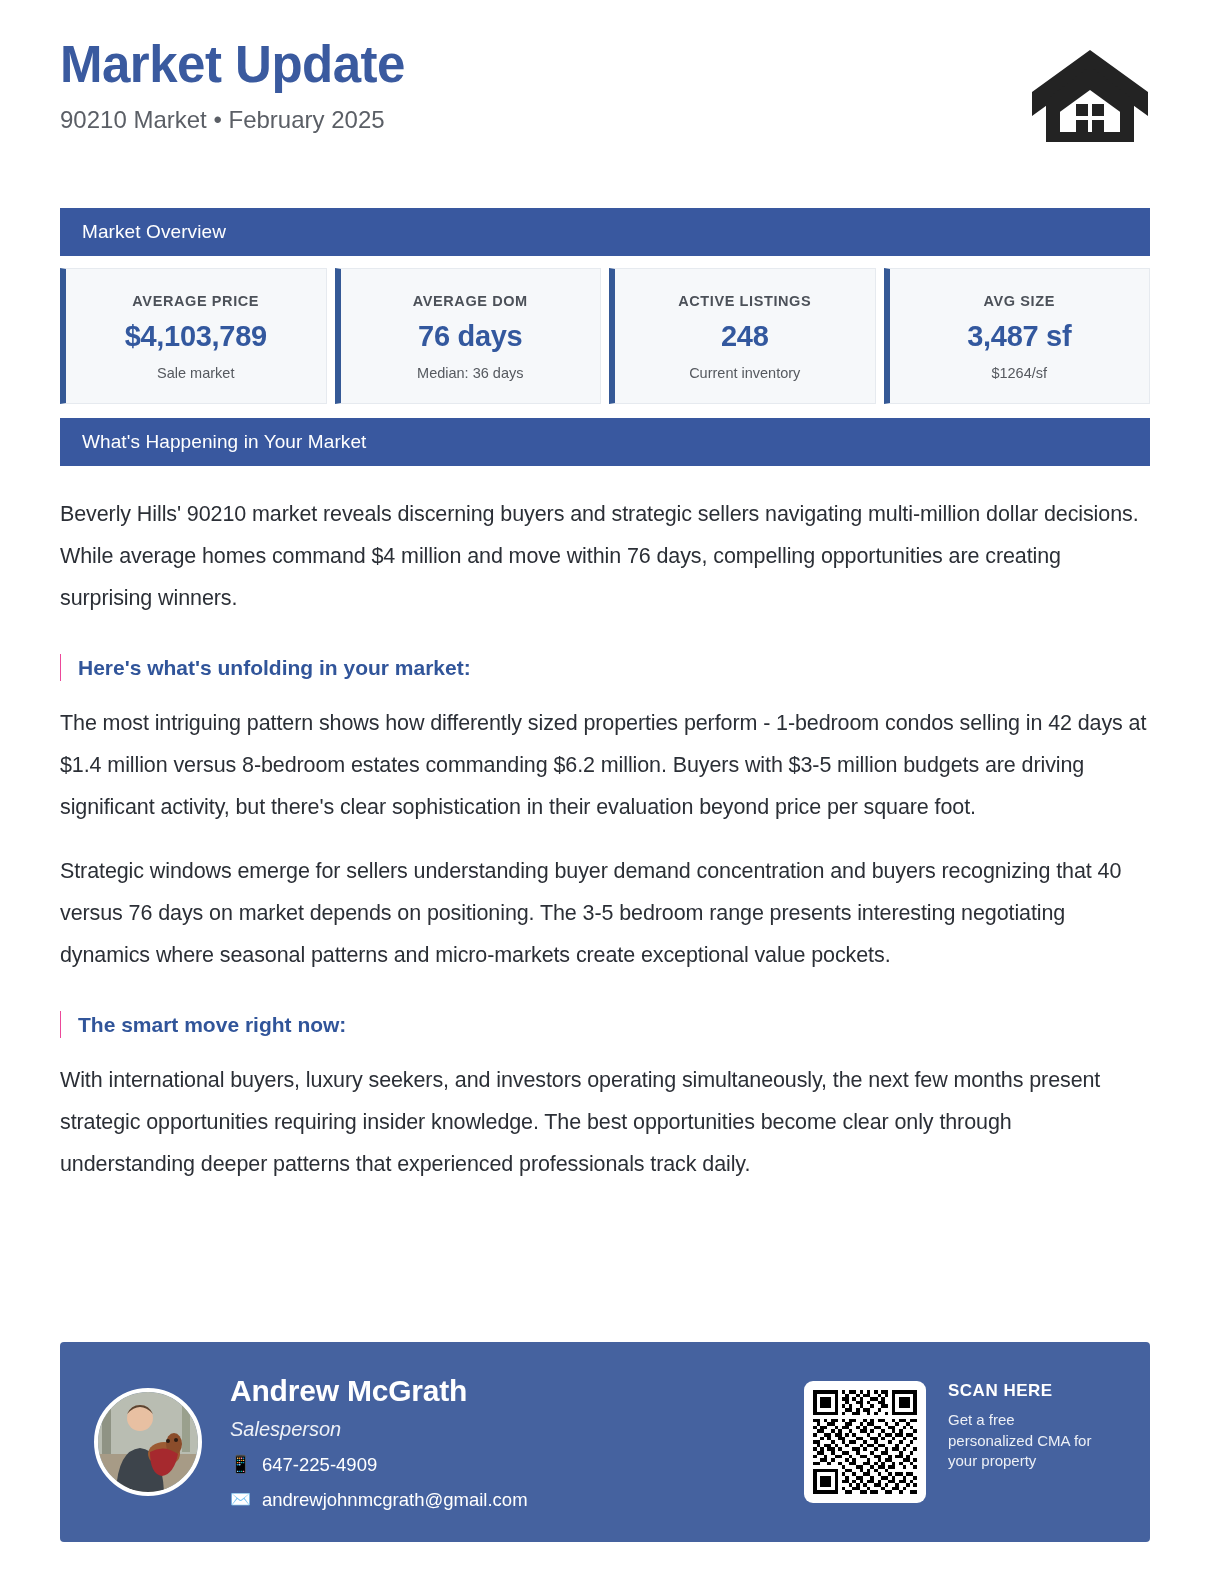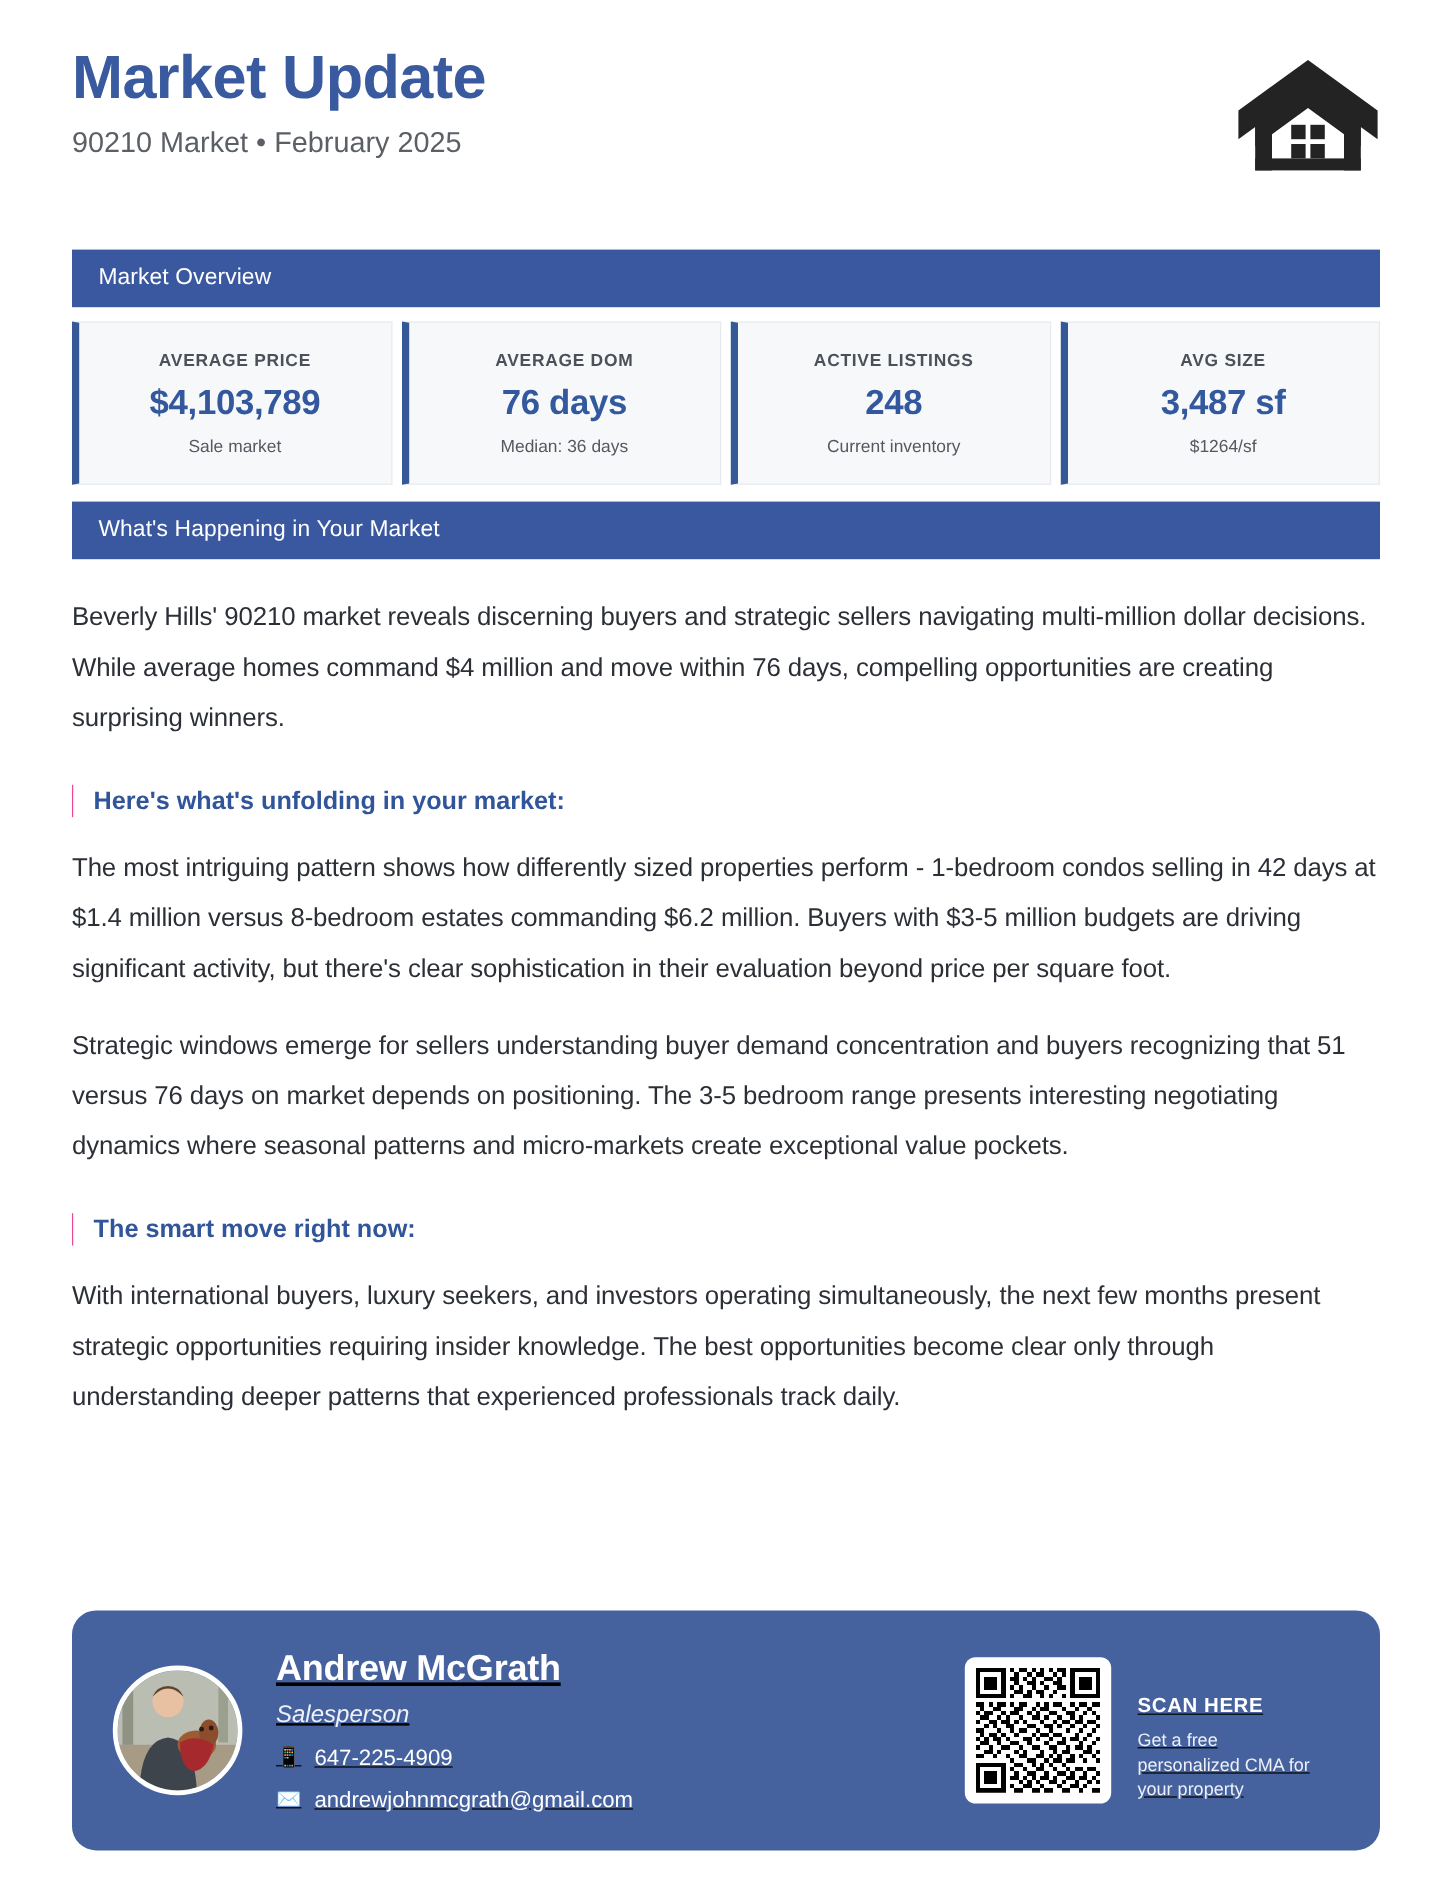--- a/index.html
+++ b/index.html
@@ -265,7 +265,7 @@
     </div>
 
     <div class="para">The most intriguing pattern shows how differently sized properties perform - 1-bedroom condos selling in 42 days at $1.4 million versus 8-bedroom estates commanding $6.2 million. Buyers with $3-5 million budgets are driving significant activity, but there's clear sophistication in their evaluation beyond price per square foot.</div>
-    <div class="para">Strategic windows emerge for sellers understanding buyer demand concentration and buyers recognizing that 51 versus 76 days on market depends on positioning. The 3-5 bedroom range presents interesting negotiating dynamics where seasonal patterns and micro-markets create exceptional value pockets.</div>
+    <div class="para">Strategic windows emerge for sellers understanding buyer demand concentration and buyers recognizing that 40 versus 76 days on market depends on positioning. The 3-5 bedroom range presents interesting negotiating dynamics where seasonal patterns and micro-markets create exceptional value pockets.</div>
 
     <div class="callout">
       <div class="callout-text">The smart move right now:</div>

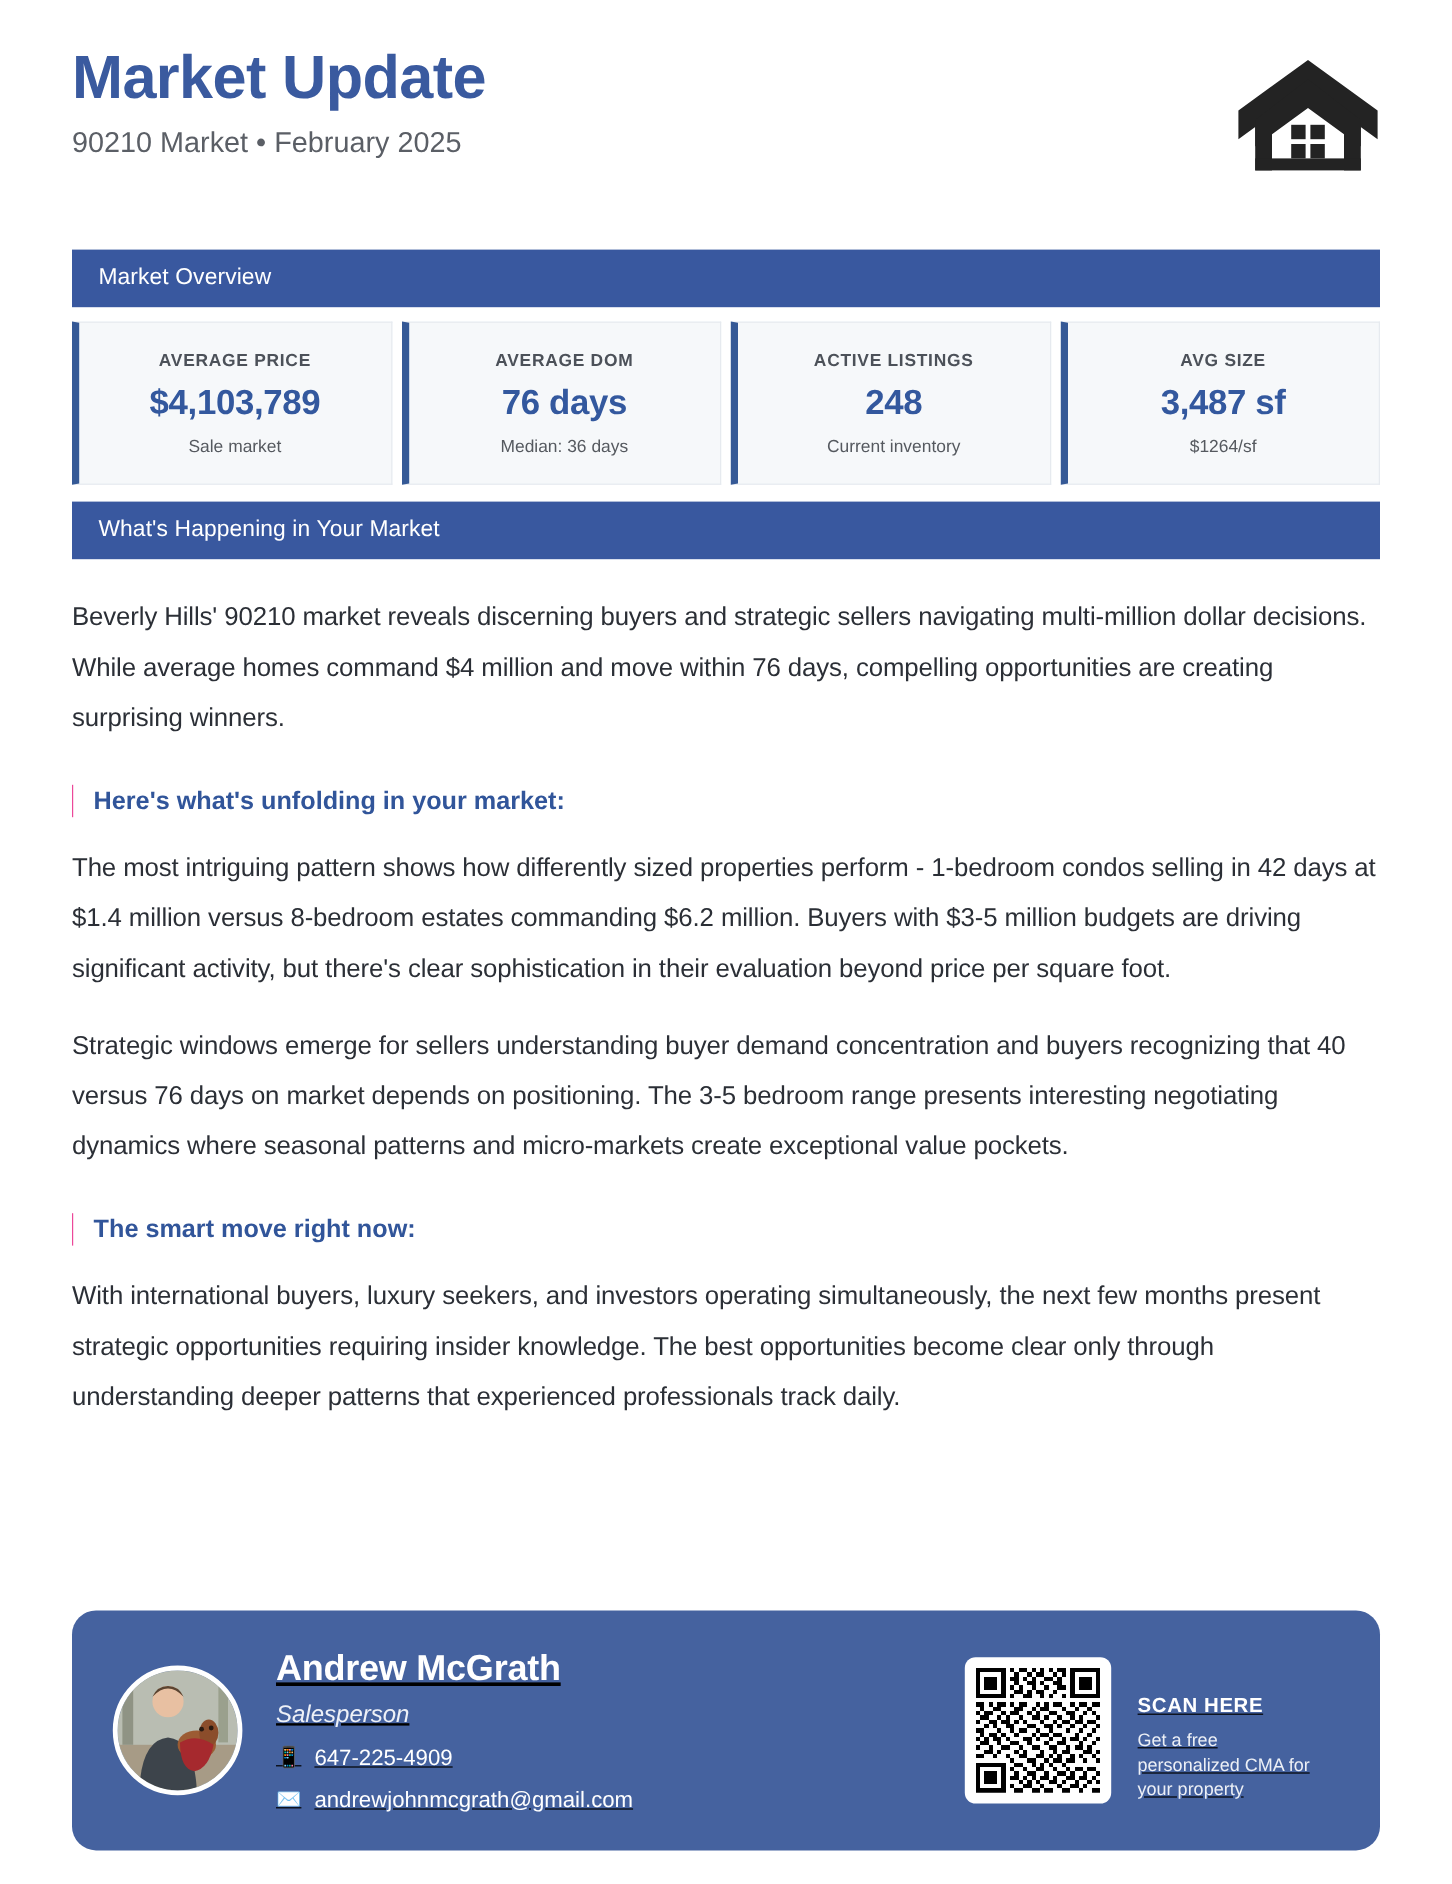--- a/index.html
+++ b/index.html
@@ -124,11 +124,10 @@
     bottom: 28px;
     height: 200px;
     background: #45629f;
-    border-radius: 20px;
+    border-radius: 4px;
     display: flex;
     align-items: center;
     padding: 0 34px;
-    text-decoration: underline;
   }
   .agent-block {
     display: flex;

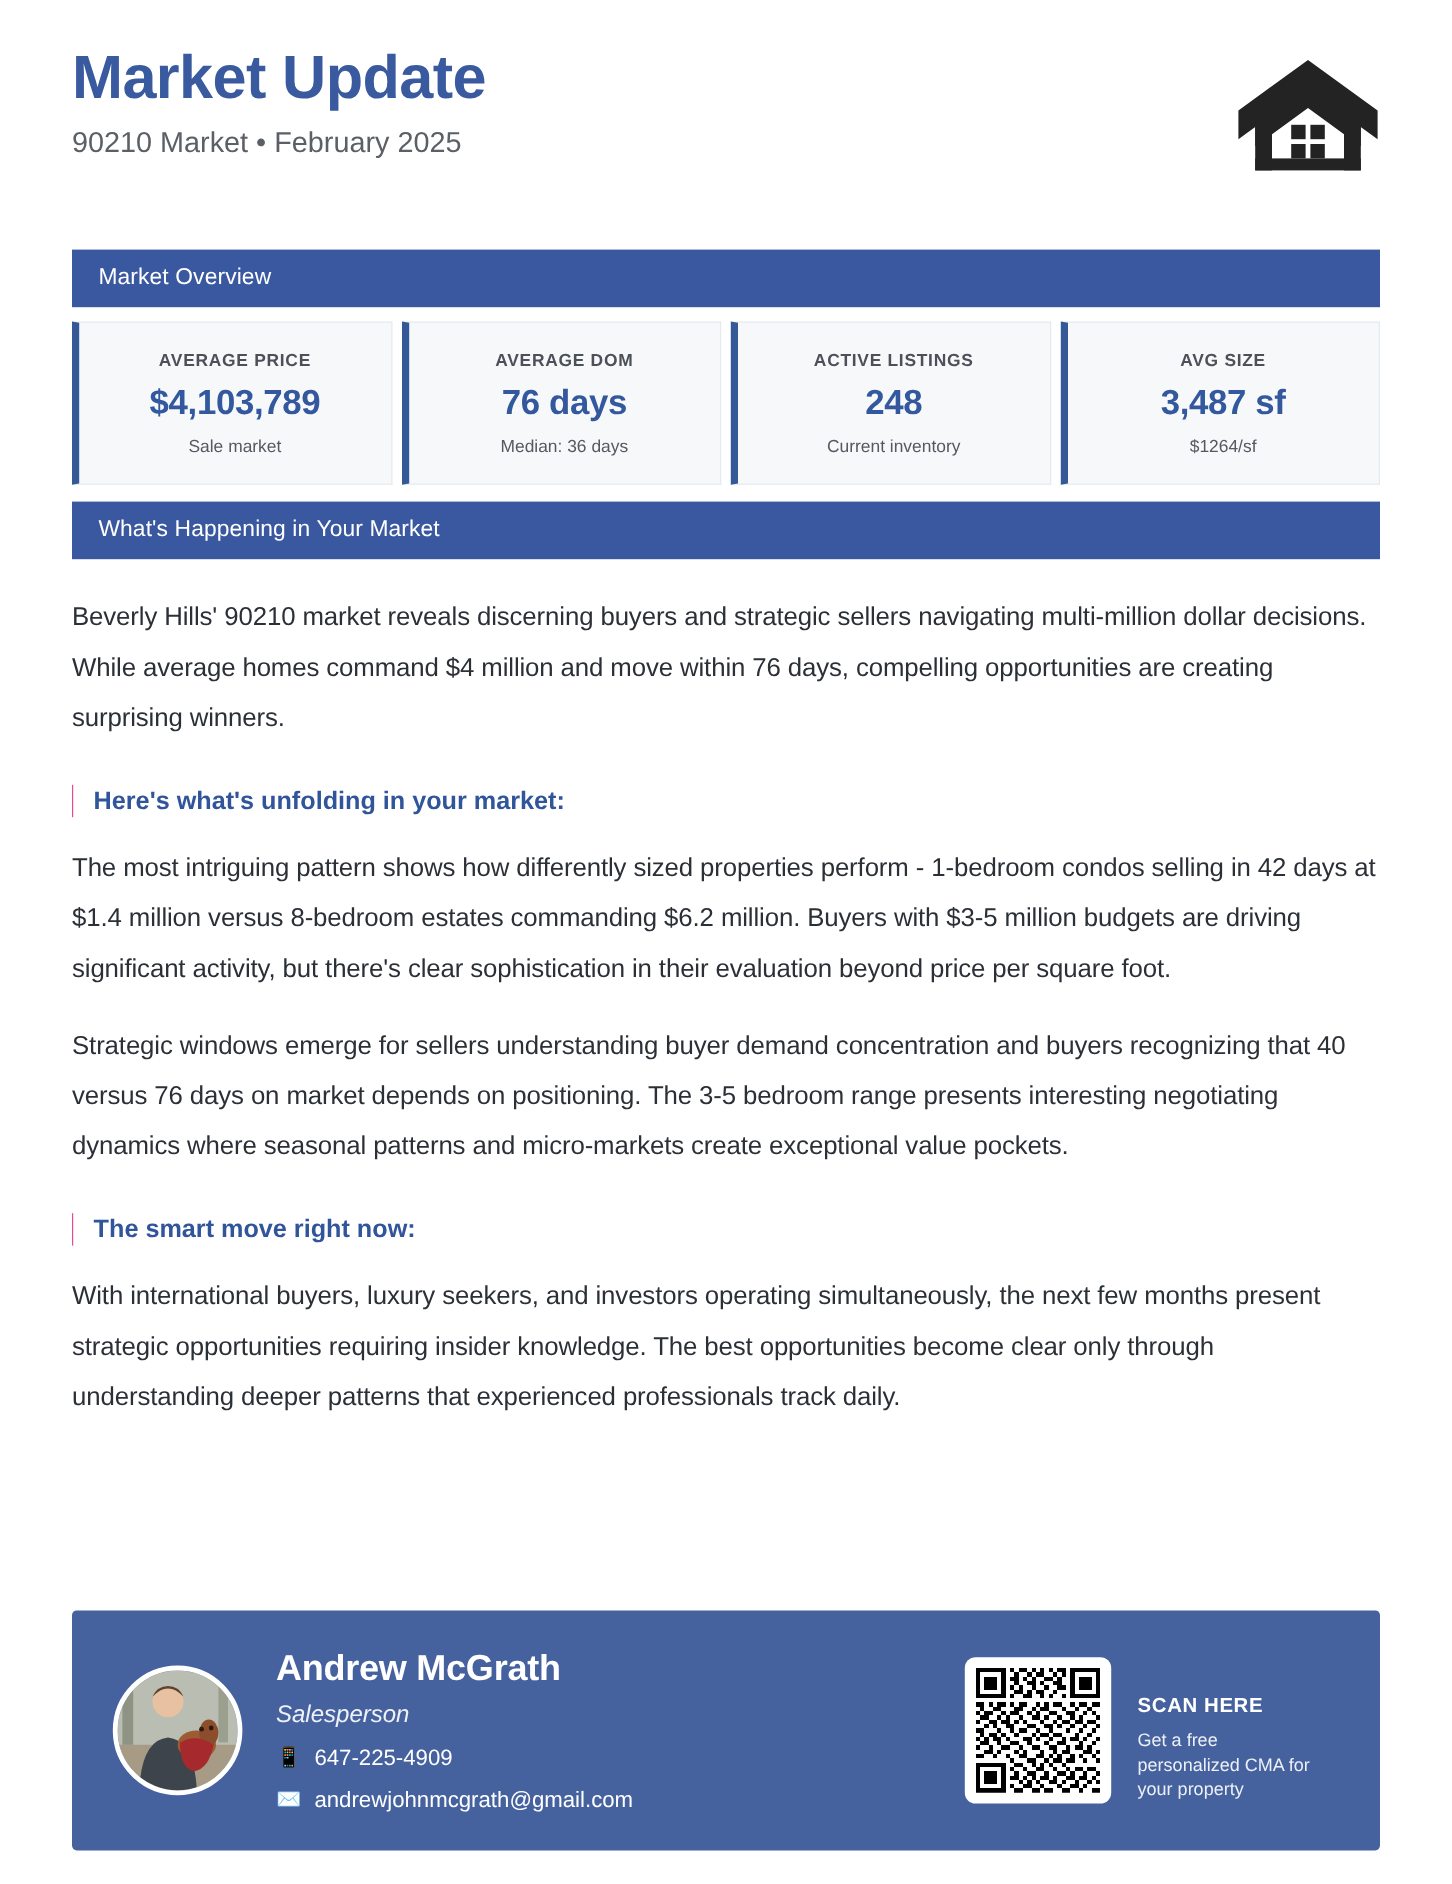--- a/index.html
+++ b/index.html
@@ -170,7 +170,7 @@
 
   .qr-block {
     display: flex;
-    align-items: flex-end;
+    align-items: flex-start;
     gap: 22px;
     padding-right: 18px;
   }

